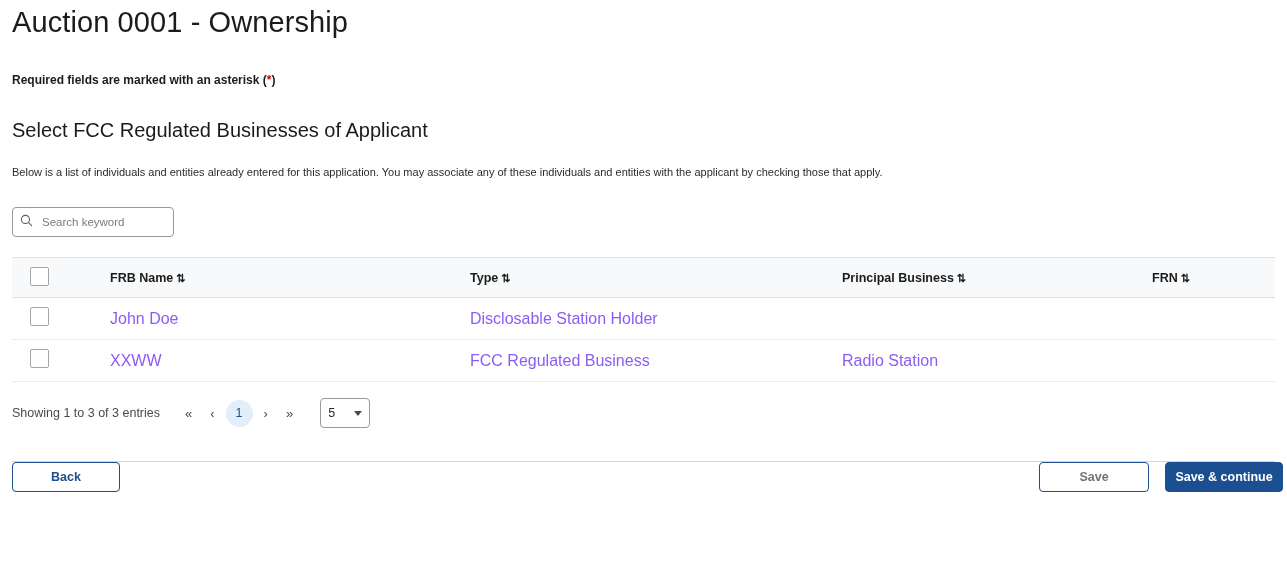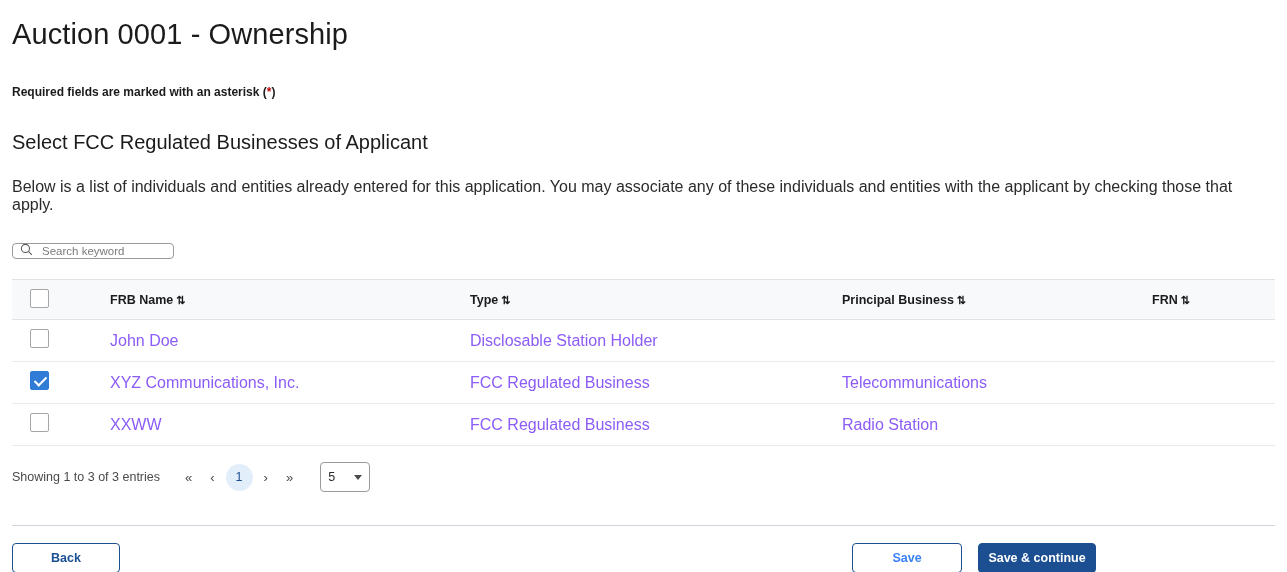--- a/index.html
+++ b/index.html
@@ -24,7 +24,7 @@
     font-weight: 400;
     color: #1b1b1b;
     margin: 0;
-    padding-top: 18px;
+    padding-top: 6px;
     letter-spacing: 0.1px;
   }
   .required-note {

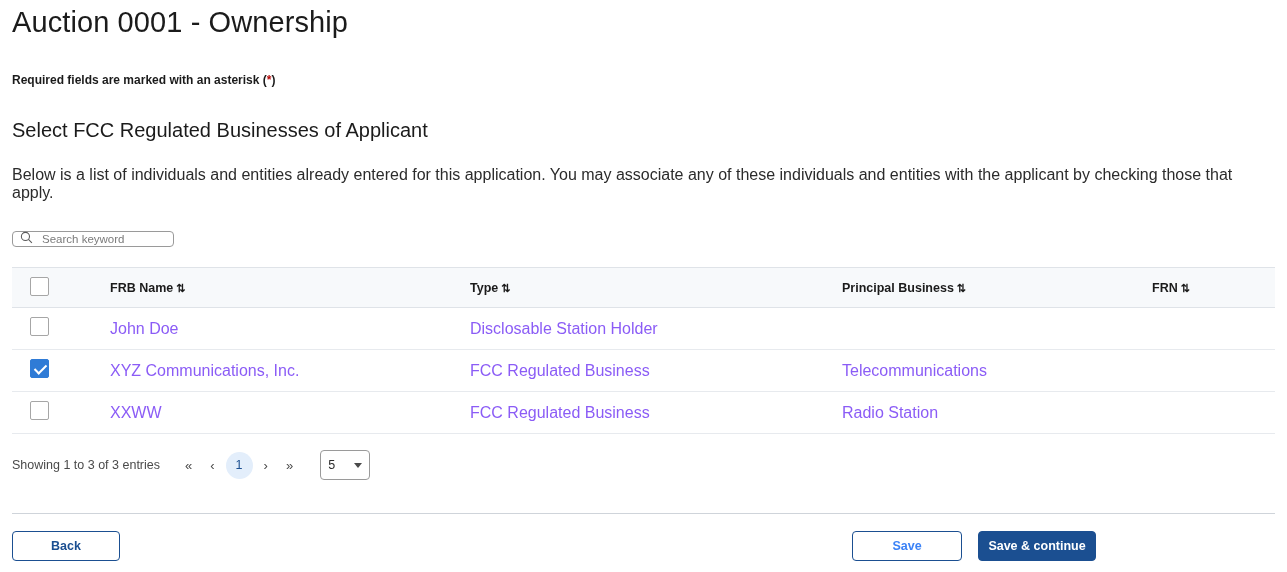--- a/index.html
+++ b/index.html
@@ -41,7 +41,7 @@
     margin-top: 32px;
   }
   .section-desc {
-    font-size: 16px;
+    font-size: 11px;
     color: #2b2b2b;
     margin-top: 24px;
   }

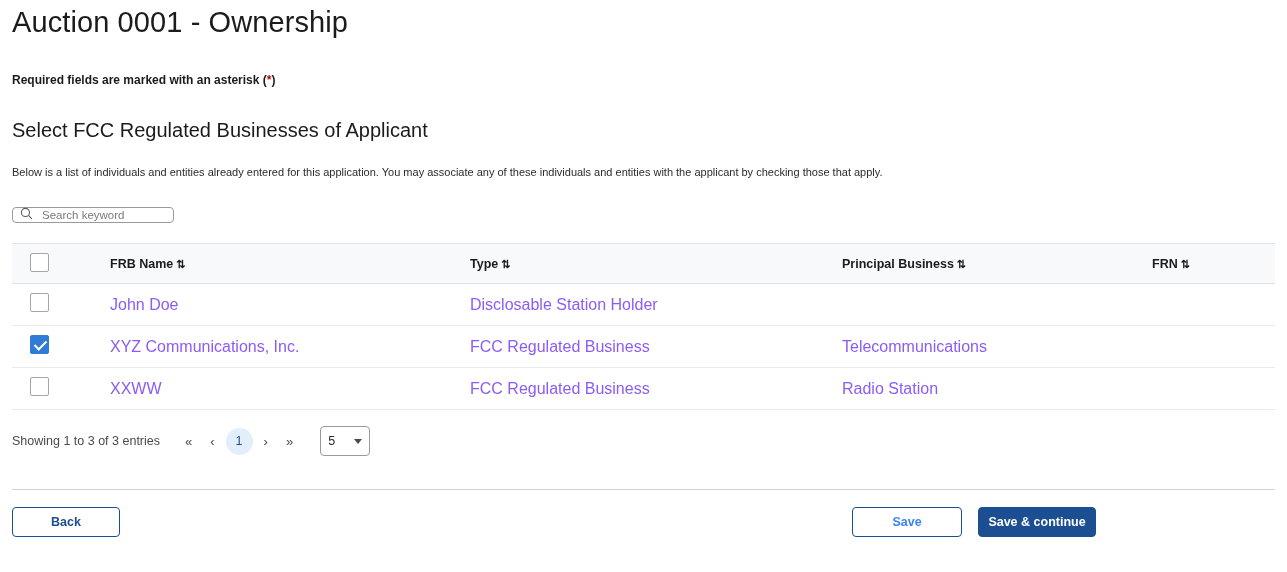--- a/index.html
+++ b/index.html
@@ -48,7 +48,7 @@
   .search-wrap {
     margin-top: 29px;
     width: 162px;
-    height: 16px;
+    height: 30px;
     border: 1px solid #9a9a9a;
     border-radius: 4px;
     display: flex;

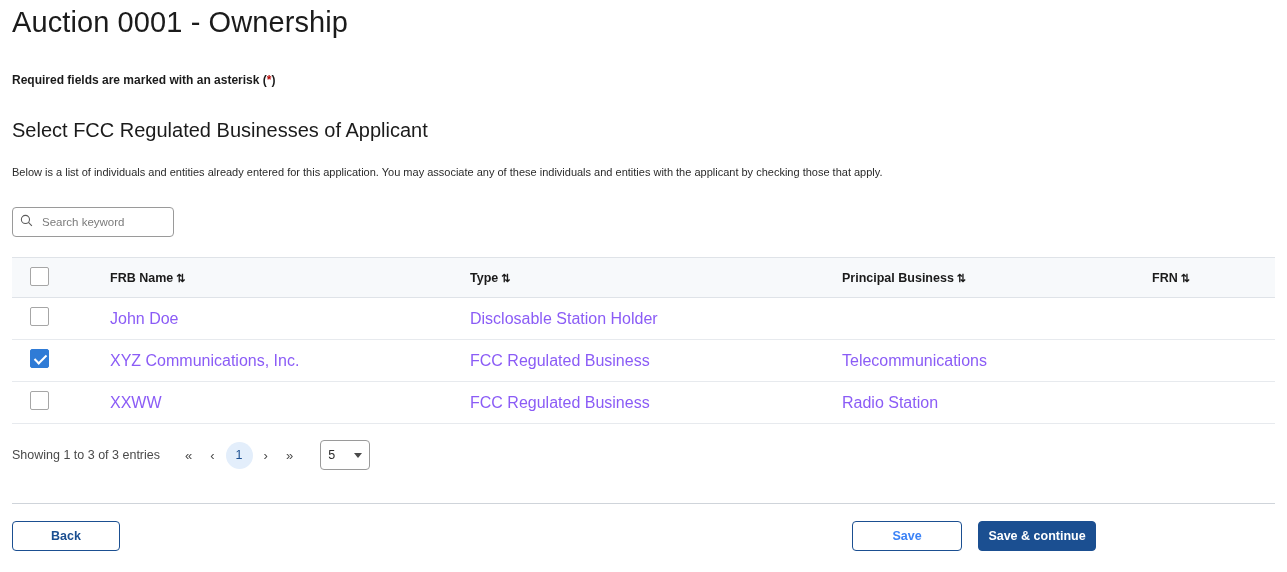--- a/index.html
+++ b/index.html
@@ -288,15 +288,6 @@
       </tr>
       <tr>
         <td class="col-check">
-          <span class="cb checked"></span>
-        </td>
-        <td class="col-name">XYZ Communications, Inc.</td>
-        <td class="col-type">FCC Regulated Business</td>
-        <td class="col-pb">Telecommunications</td>
-        <td class="col-frn"></td>
-      </tr>
-      <tr>
-        <td class="col-check">
           <span class="cb"></span>
         </td>
         <td class="col-name">XXWW</td>

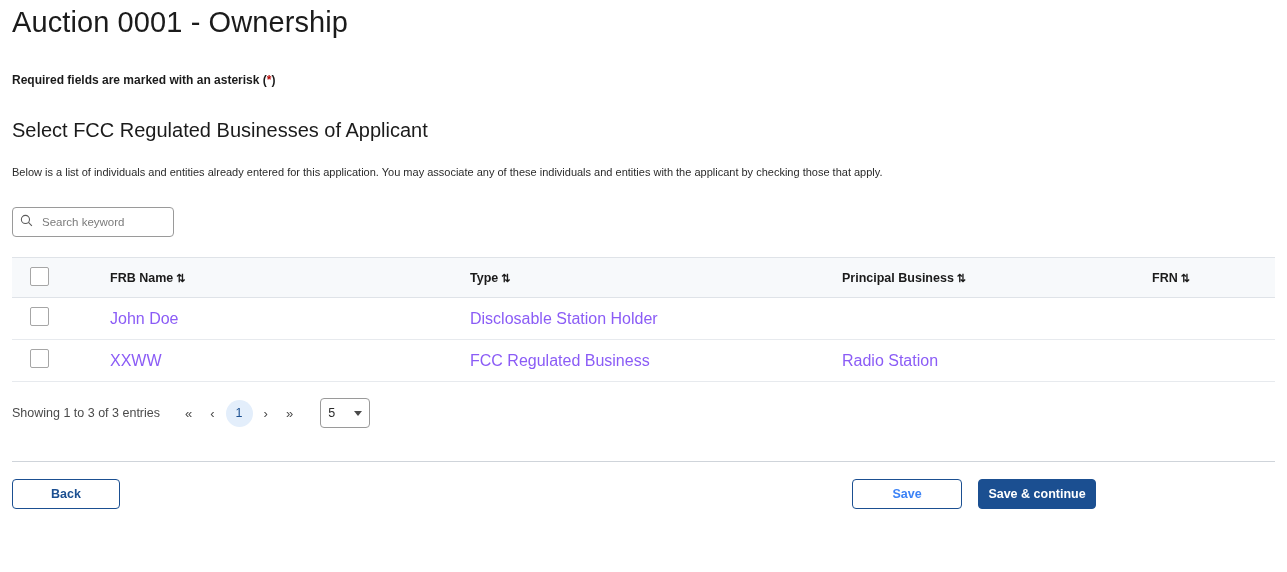--- a/index.html
+++ b/index.html
@@ -193,8 +193,7 @@
   }
 
   .footer {
-    width: 1084px;
-    margin-top: 17px;
+    width: 1271px;
     display: flex;
     align-items: center;
     justify-content: space-between;

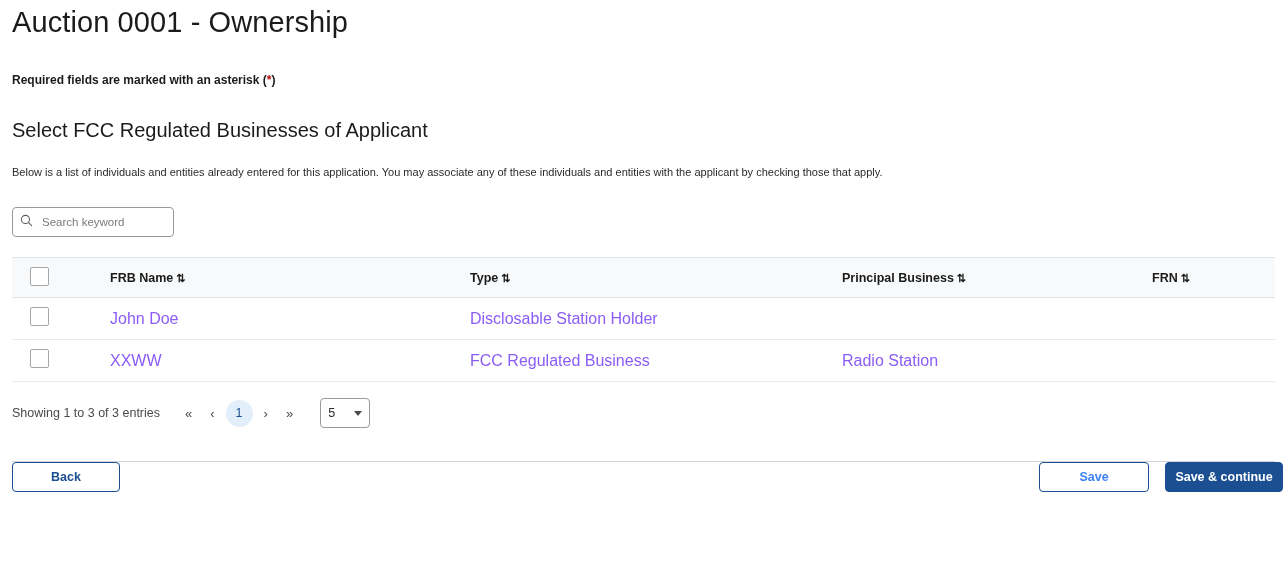--- a/index.html
+++ b/index.html
@@ -218,7 +218,7 @@
   .btn-save {
     background: #fff;
     border: 1px solid #1b4f91;
-    color: #3b82f6;
+    color: #737373;
     width: 110px;
   }
   .btn-primary {

